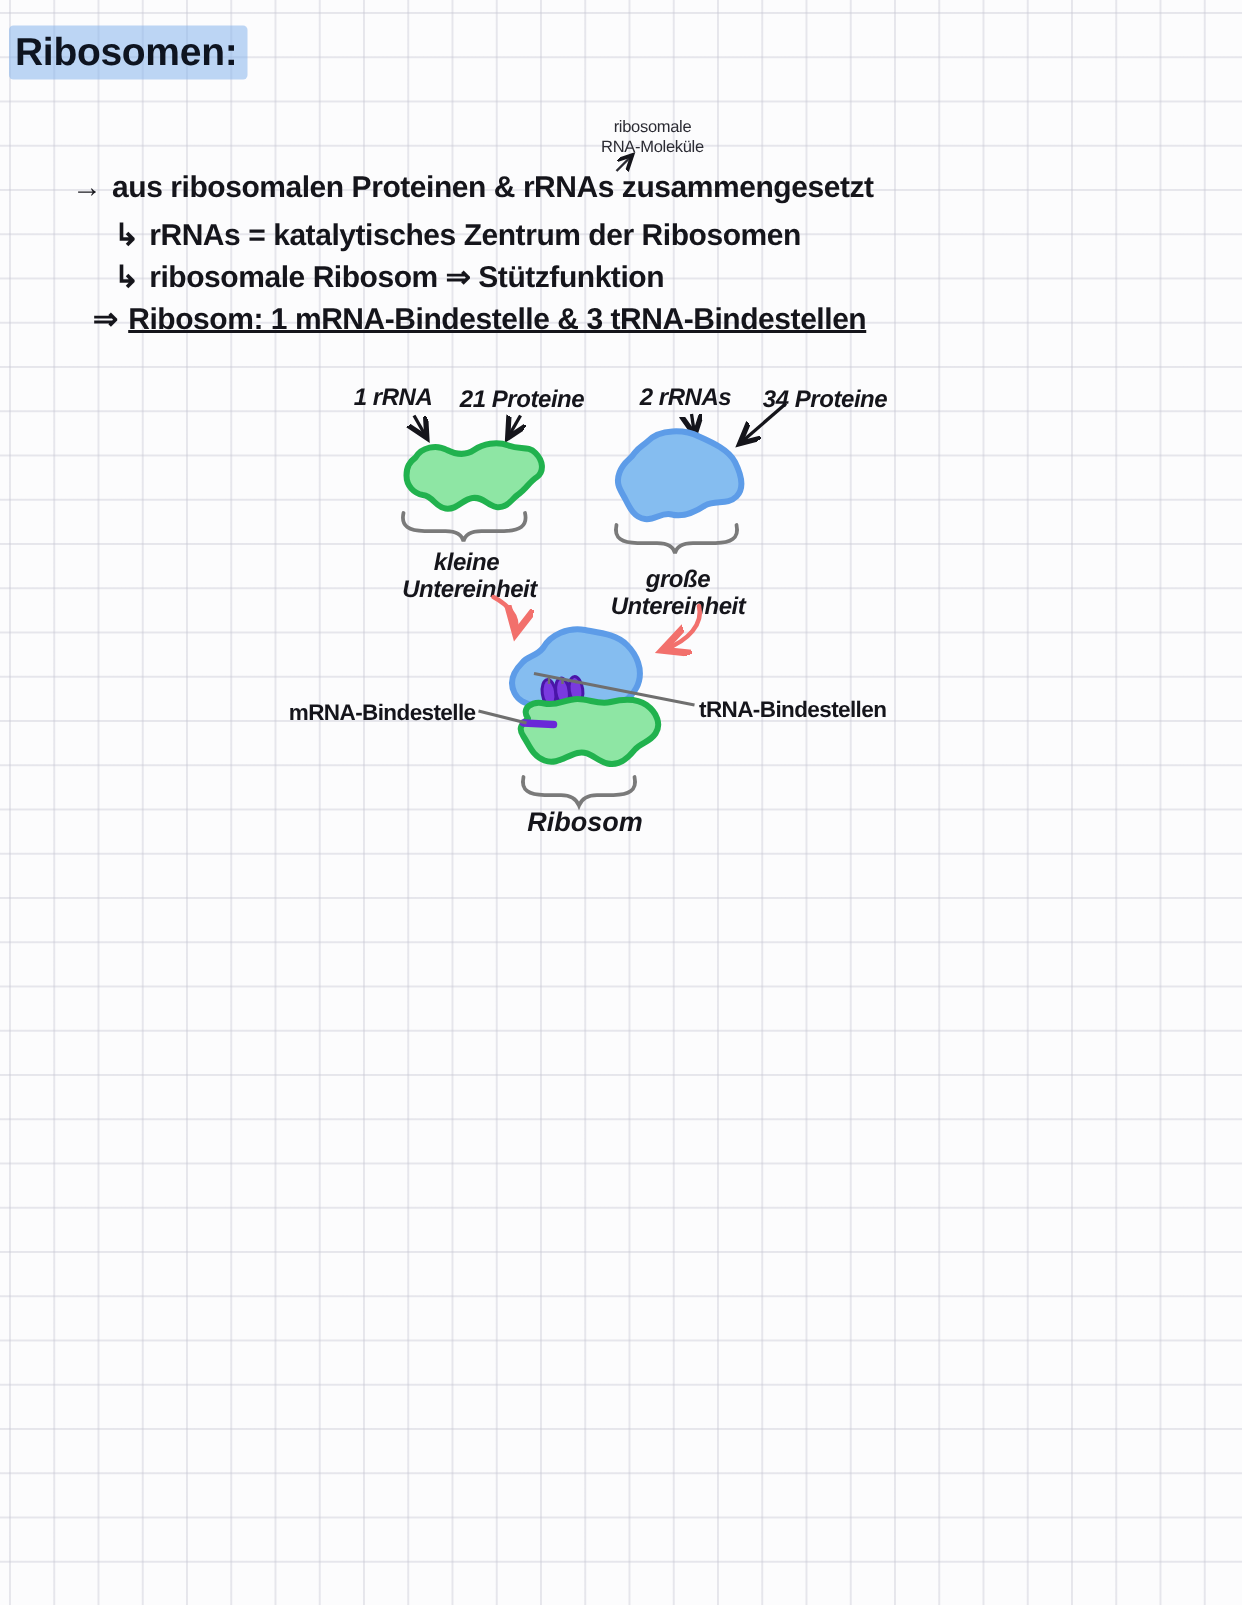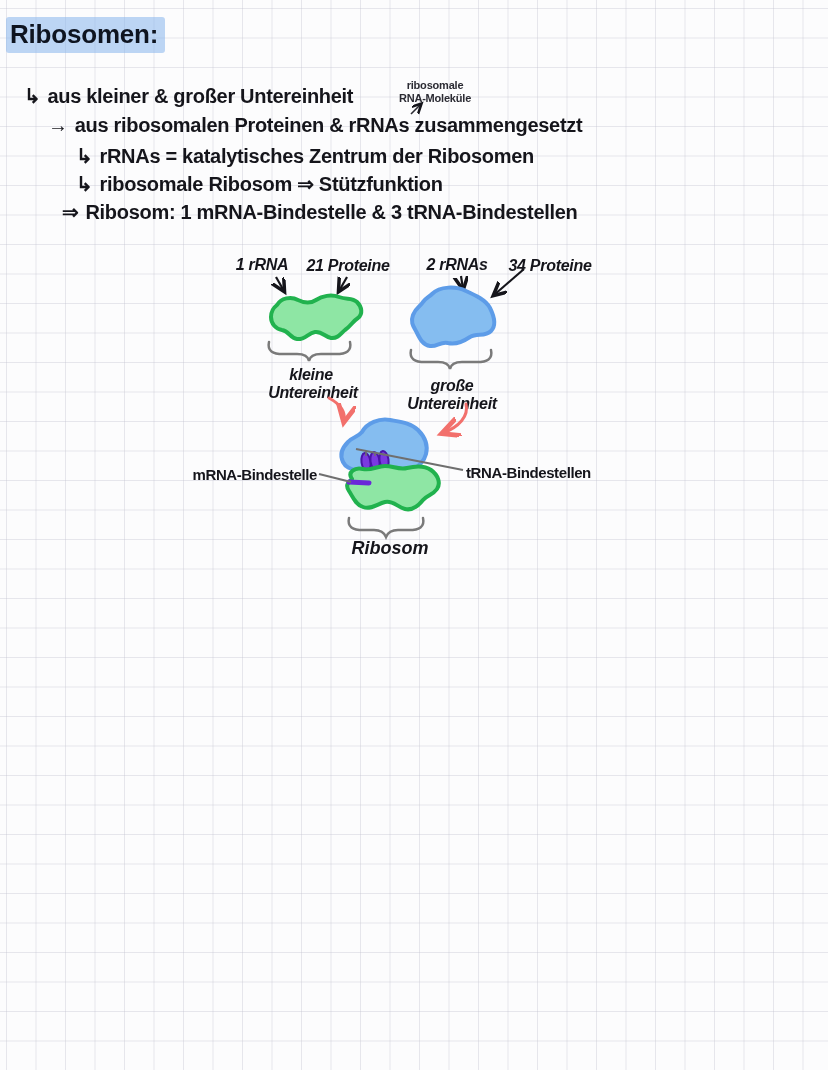--- a/index.html
+++ b/index.html
@@ -51,9 +51,6 @@
 
   <span class="title">Ribosomen:</span>
 
-  <div class="note n2">
-    <span class="bullet">↳</span><span>aus kleiner &amp; großer Untereinheit</span>
-  </div>
   <div class="note n3">
     <span class="bullet">→</span><span>aus ribosomalen Proteinen &amp; rRNAs zusammengesetzt</span>
   </div>

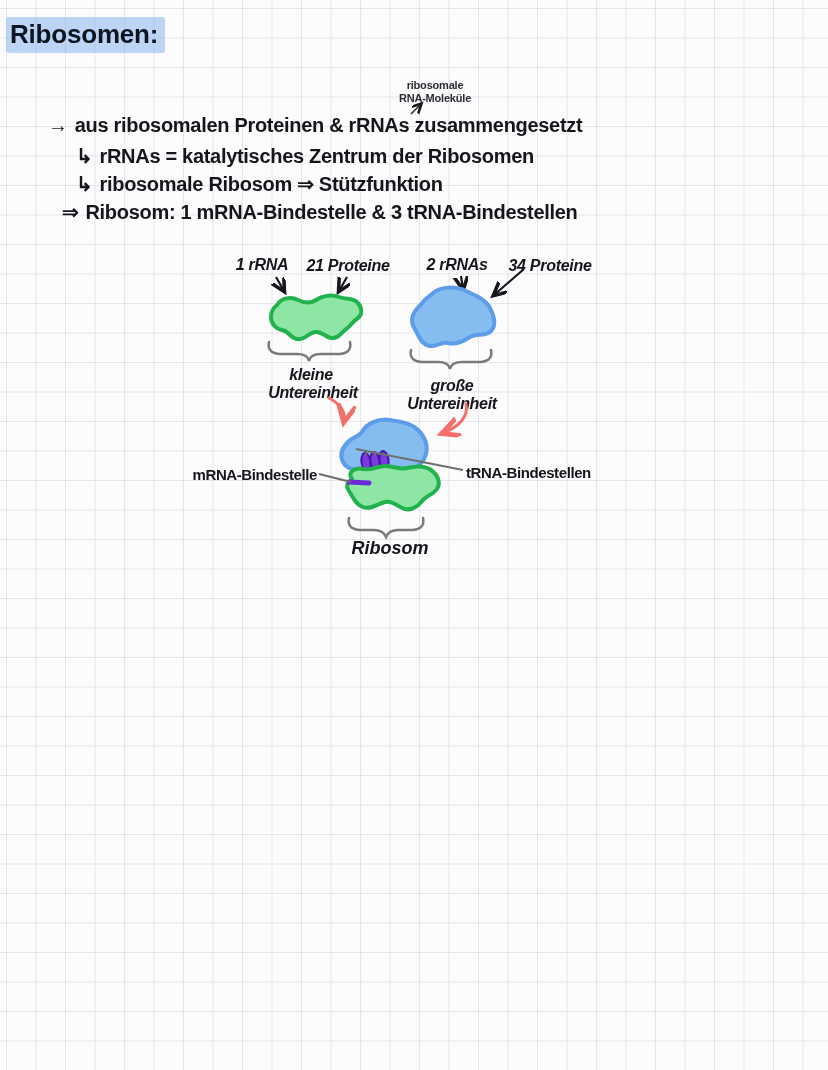--- a/index.html
+++ b/index.html
@@ -35,7 +35,7 @@
   .n6{left:62px;top:200px;}
   .annotation{
     position:absolute;left:389px;top:79px;width:92px;
-    text-align:center;font-size:11px;font-weight:700;
+    text-align:center;font-size:11px;font-weight:400;
     line-height:13px;color:#2b2b33;letter-spacing:-0.2px;
   }
   .diagram{position:absolute;left:0;top:0;pointer-events:none;}

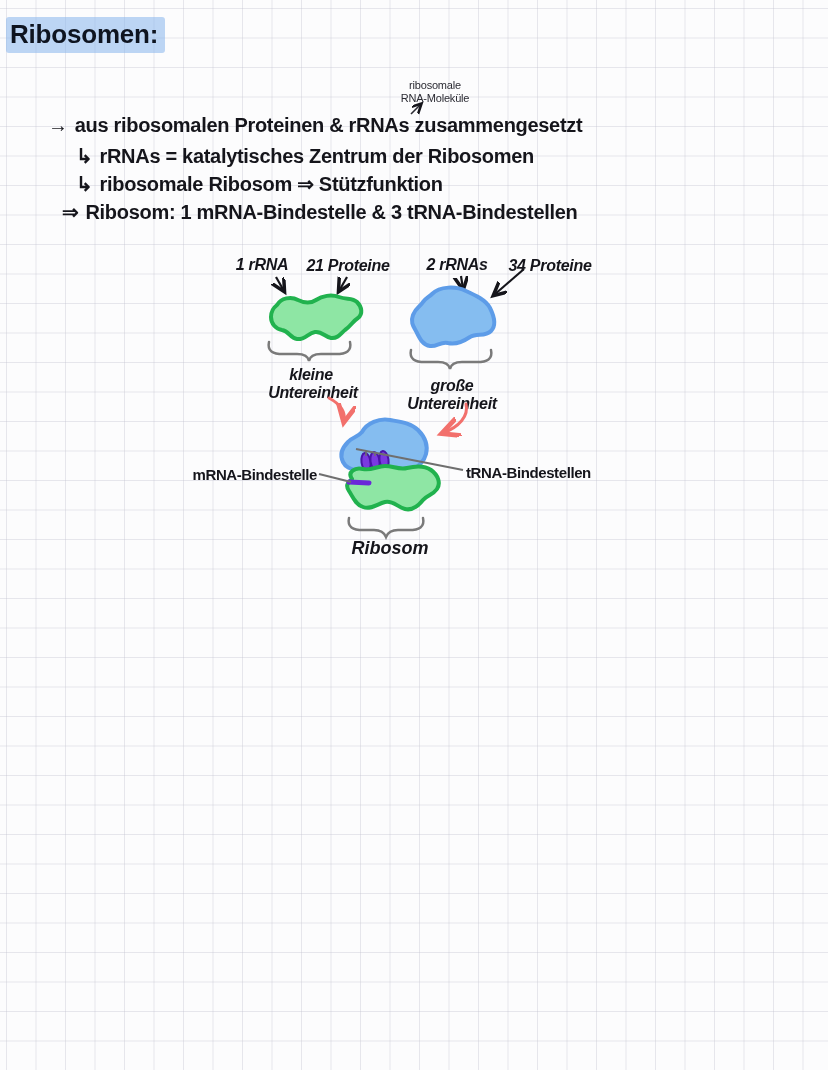--- a/index.html
+++ b/index.html
@@ -32,7 +32,7 @@
   .n3{left:48px;top:114px;}
   .n4{left:76px;top:144px;}
   .n5{left:76px;top:172px;}
-  .n6{left:62px;top:200px;}
+  .n6{left:62px;top:200px;text-decoration:underline;}
   .annotation{
     position:absolute;left:389px;top:79px;width:92px;
     text-align:center;font-size:11px;font-weight:400;

